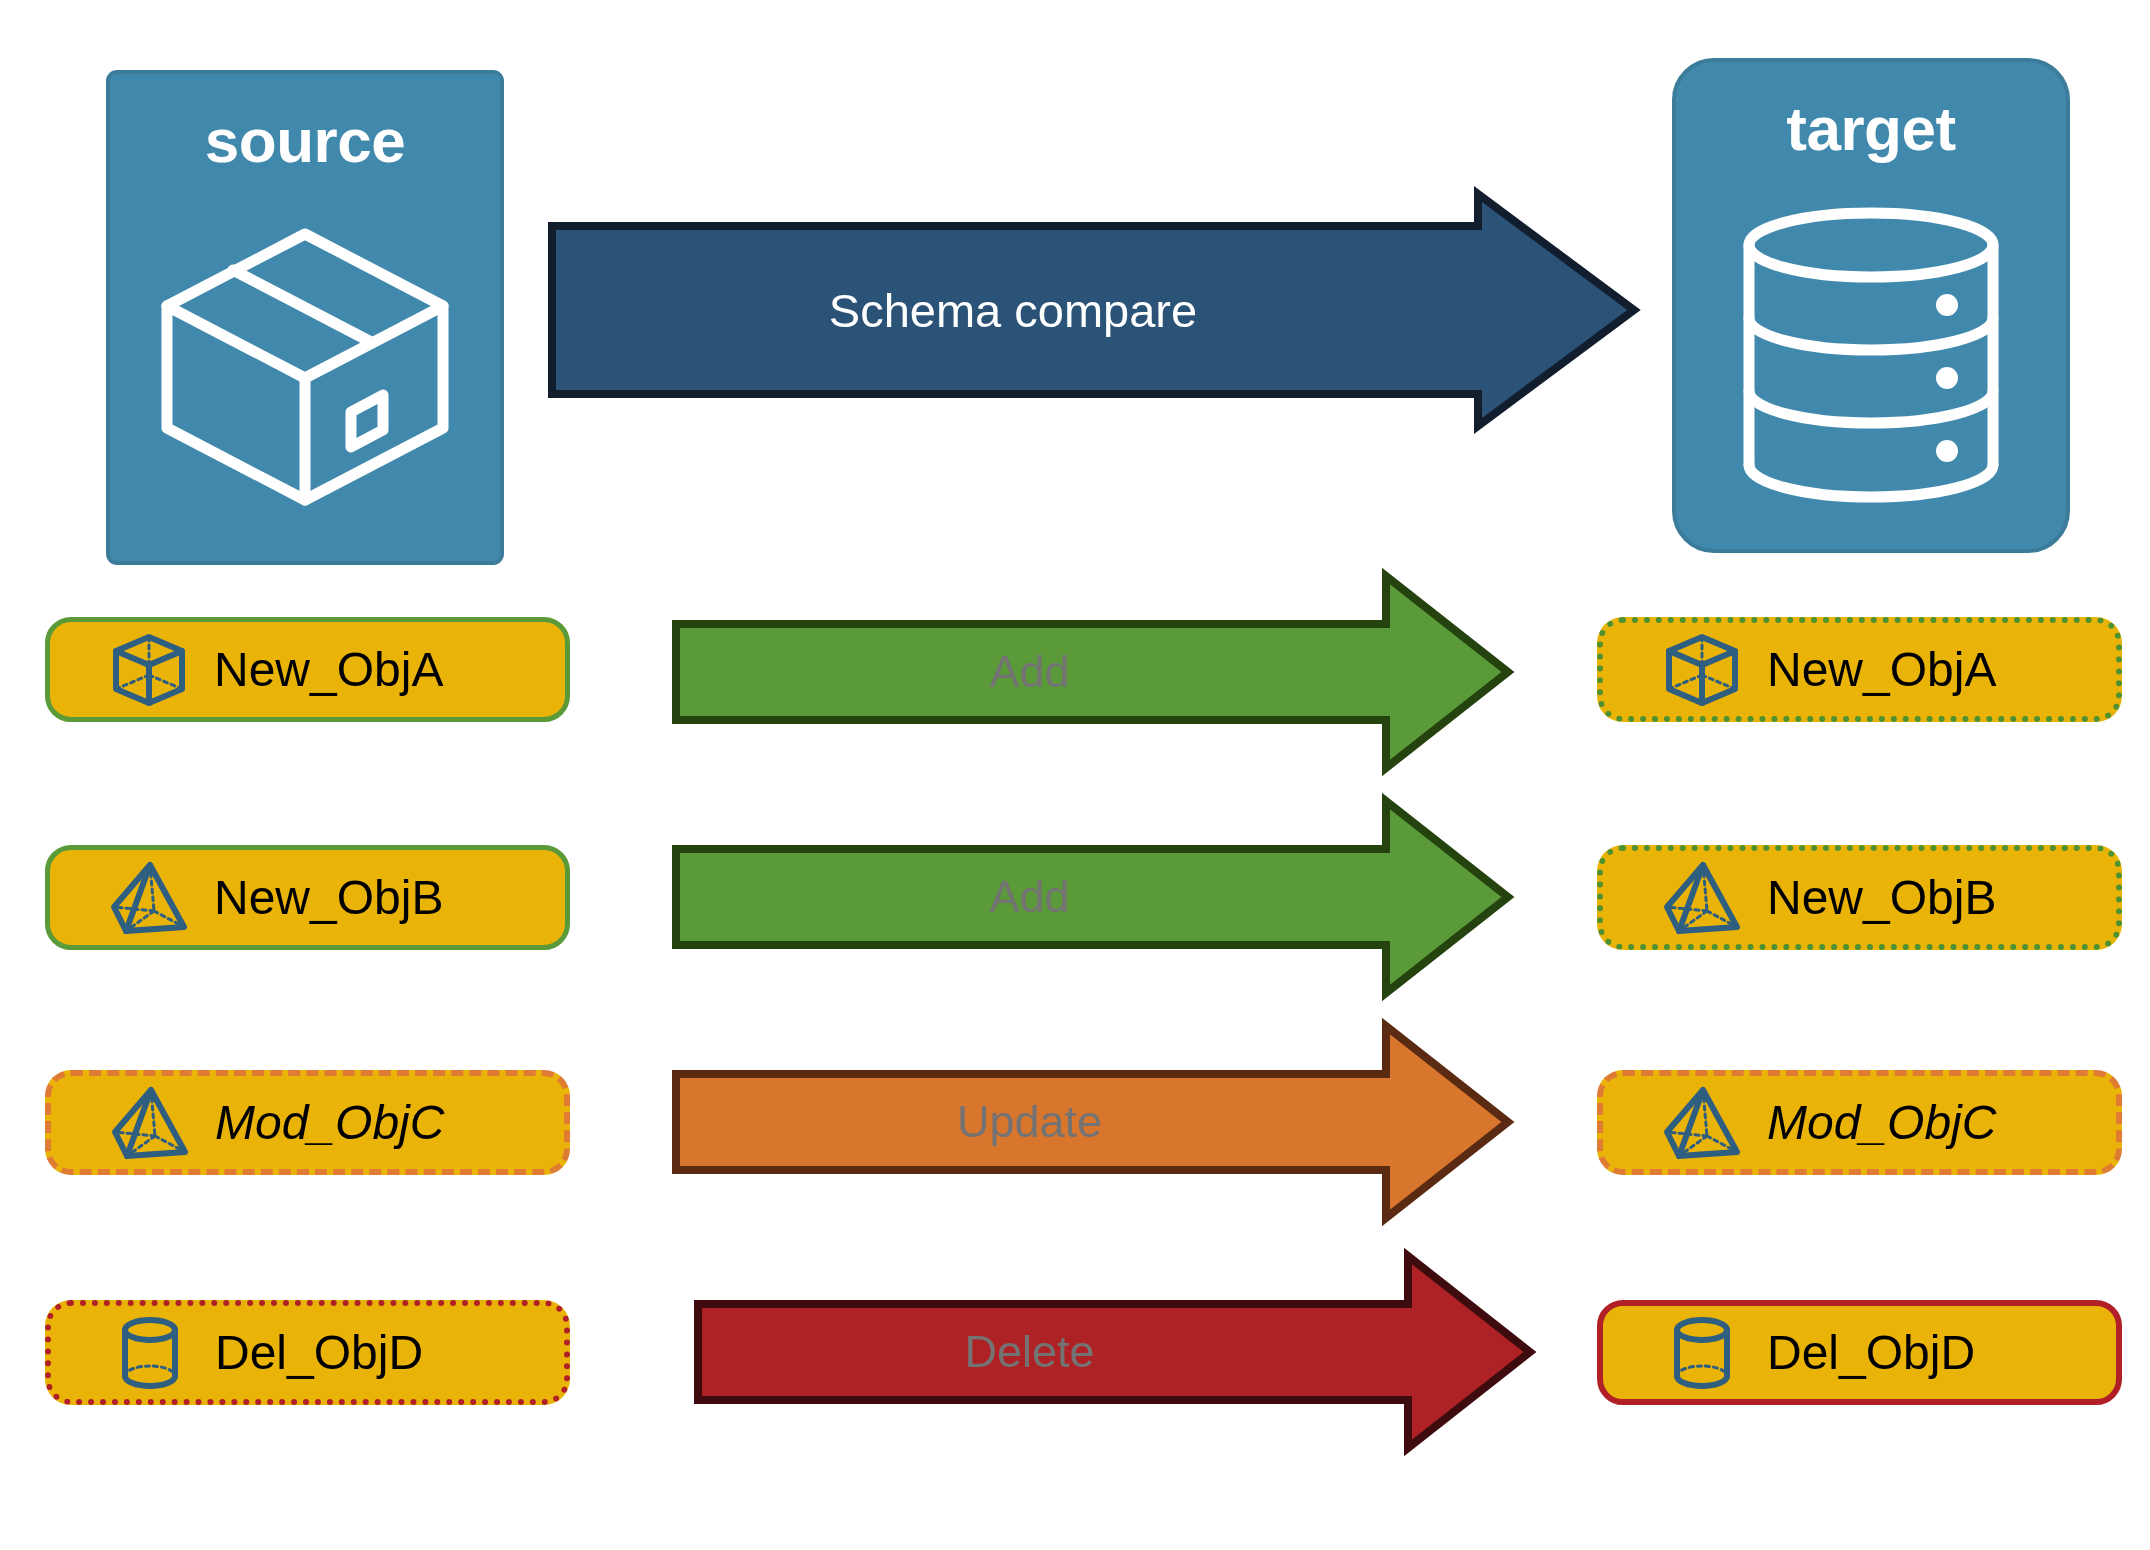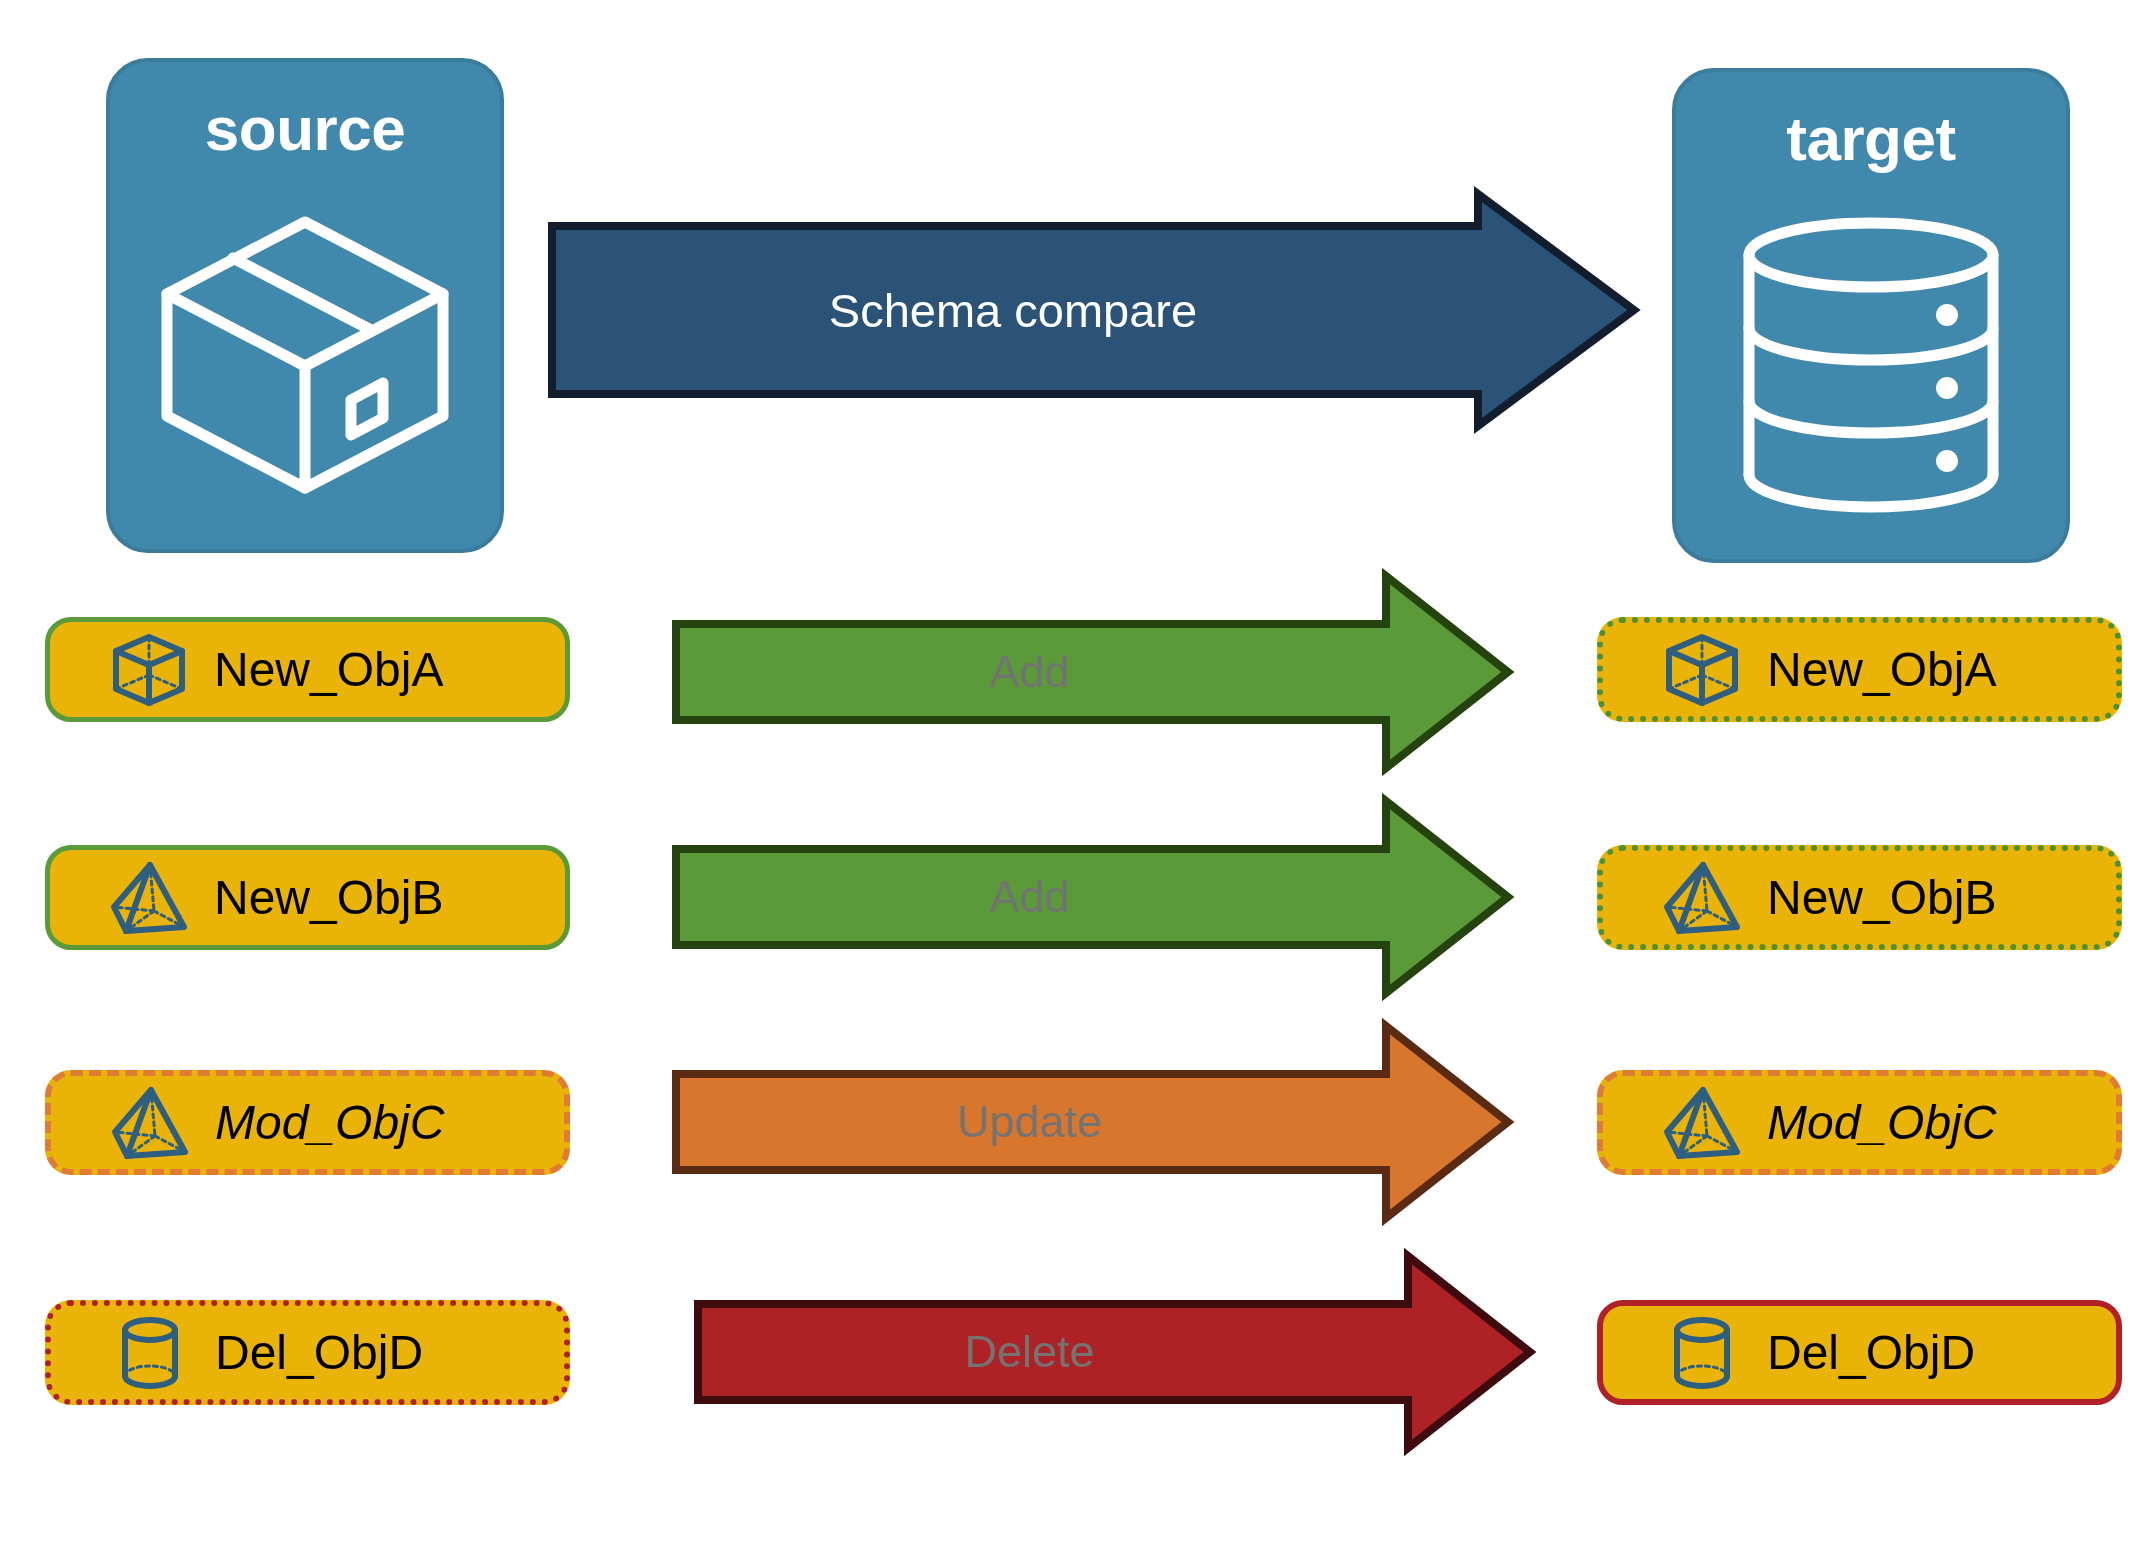--- a/index.html
+++ b/index.html
@@ -28,7 +28,7 @@
     flex-direction: column;
     align-items: center;
   }
-  .endpoint-card.source { left: 106px; top: 58px; }
+  .endpoint-card.source { left: 106px; top: 70px; border-radius: 11px; }
   .endpoint-card.target { left: 1672px; top: 68px; }
 
   .endpoint-title {

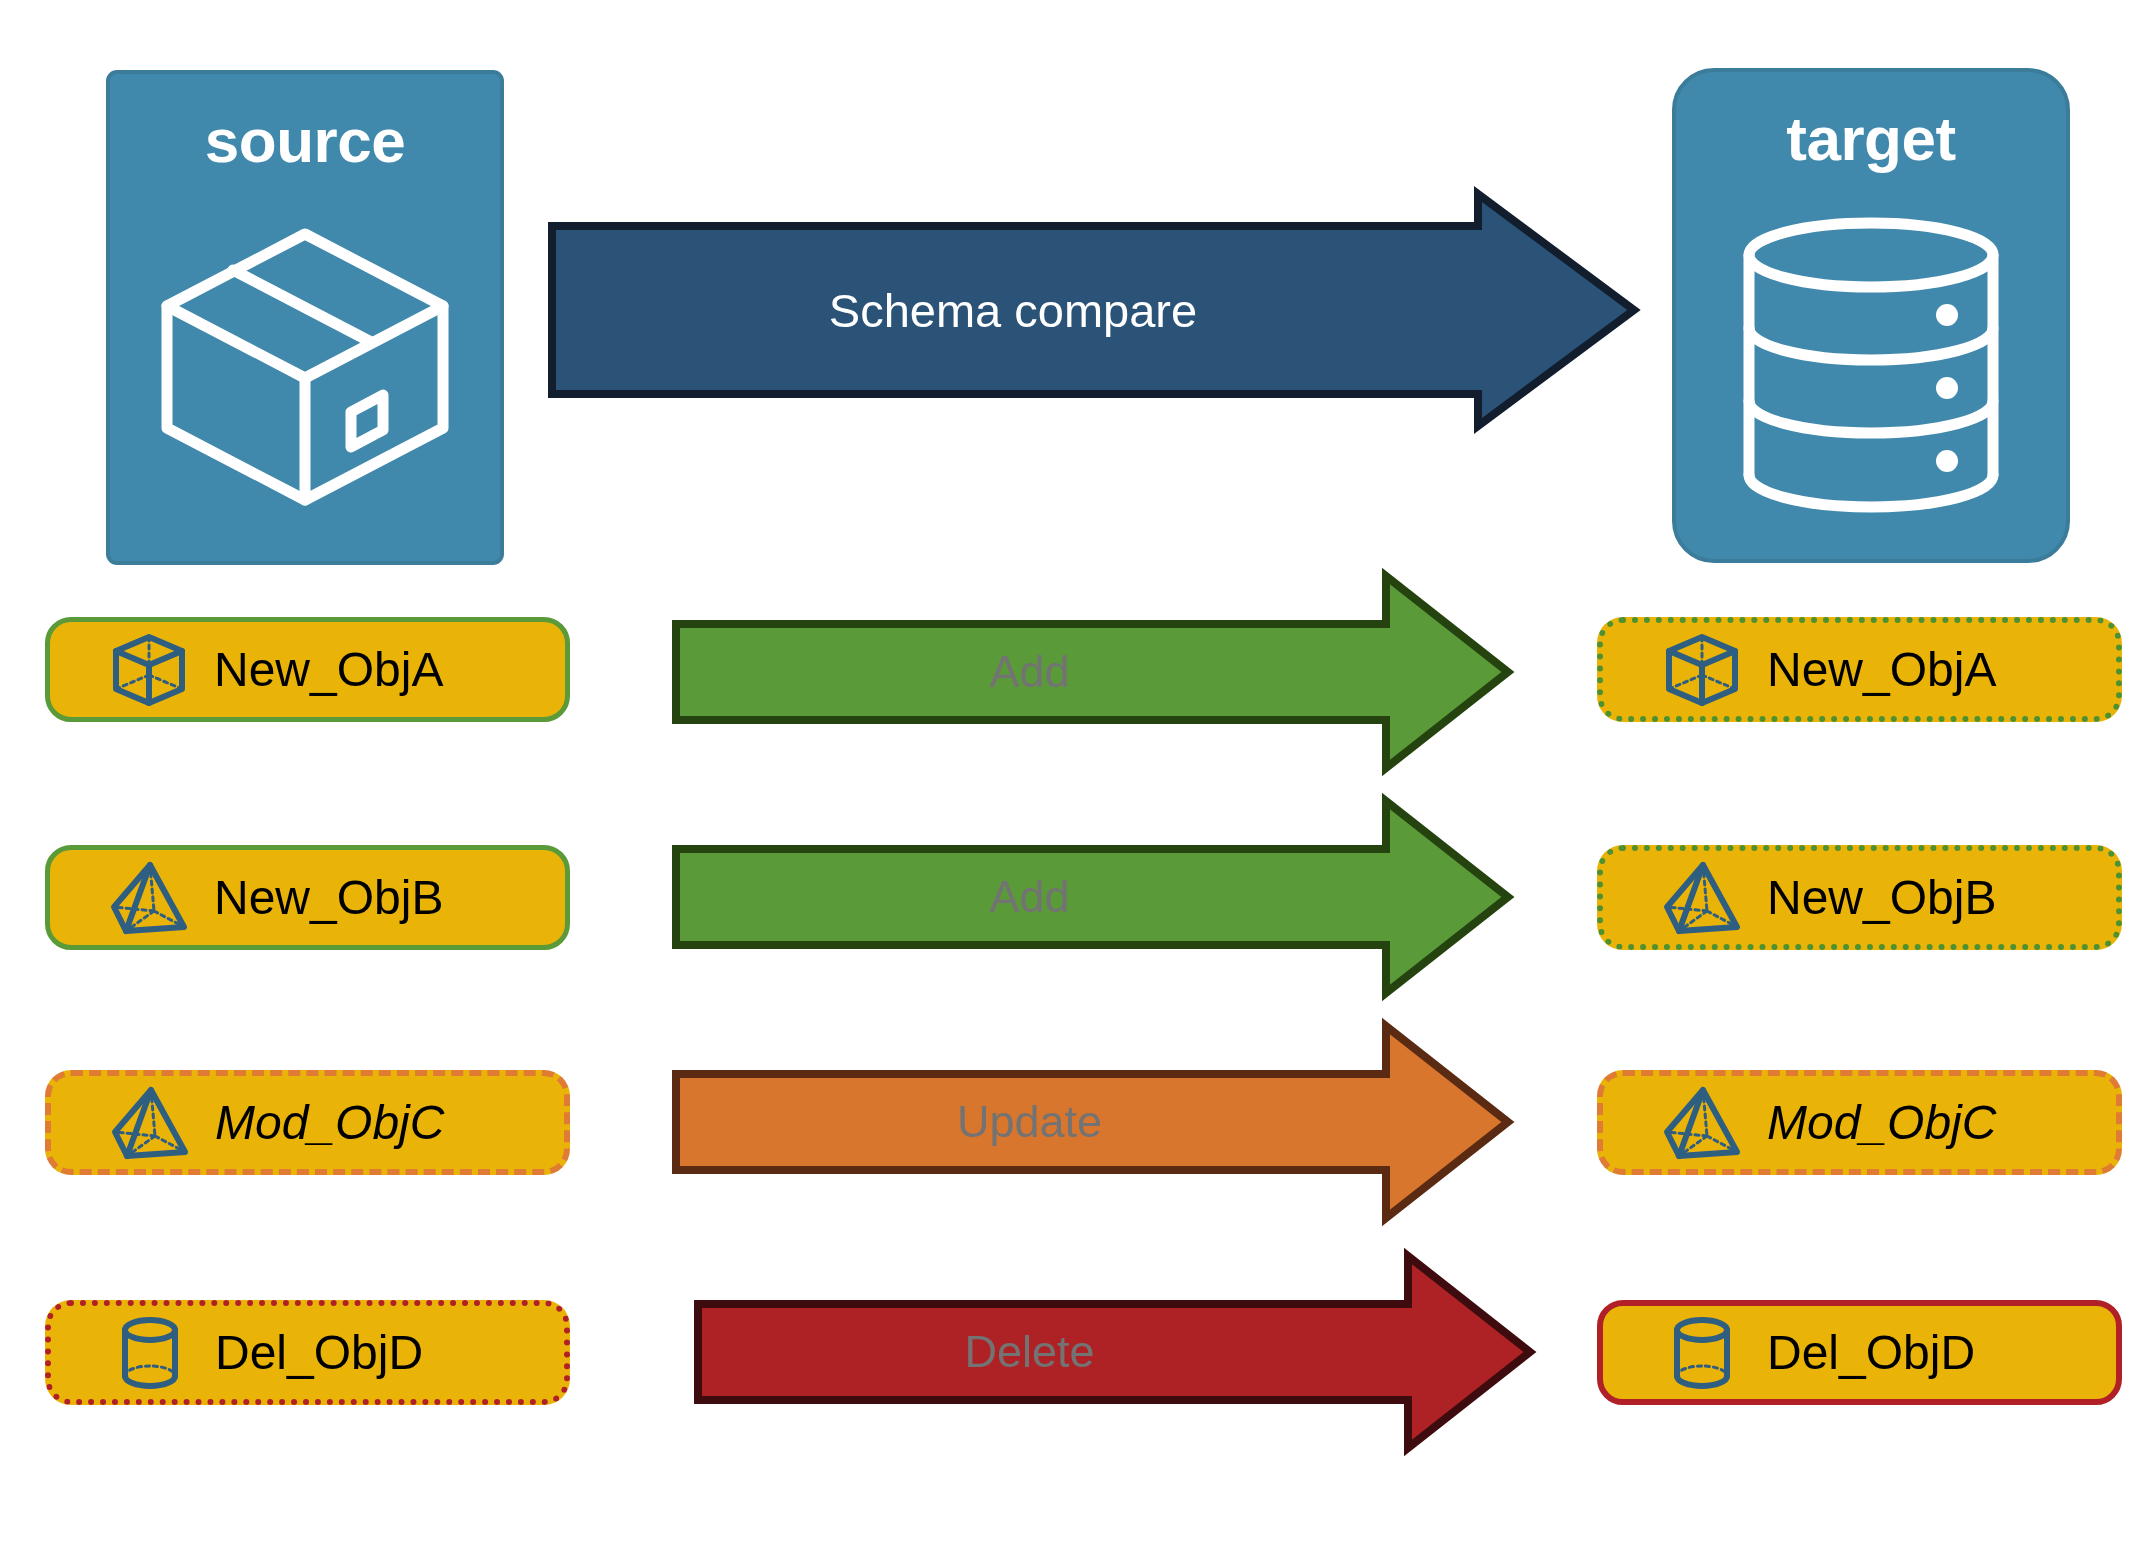--- a/index.html
+++ b/index.html
@@ -29,7 +29,7 @@
     align-items: center;
   }
   .endpoint-card.source { left: 106px; top: 70px; border-radius: 11px; }
-  .endpoint-card.target { left: 1672px; top: 68px; }
+  .endpoint-card.target { left: 1672px; top: 58px; }
 
   .endpoint-title {
     color: #ffffff;

